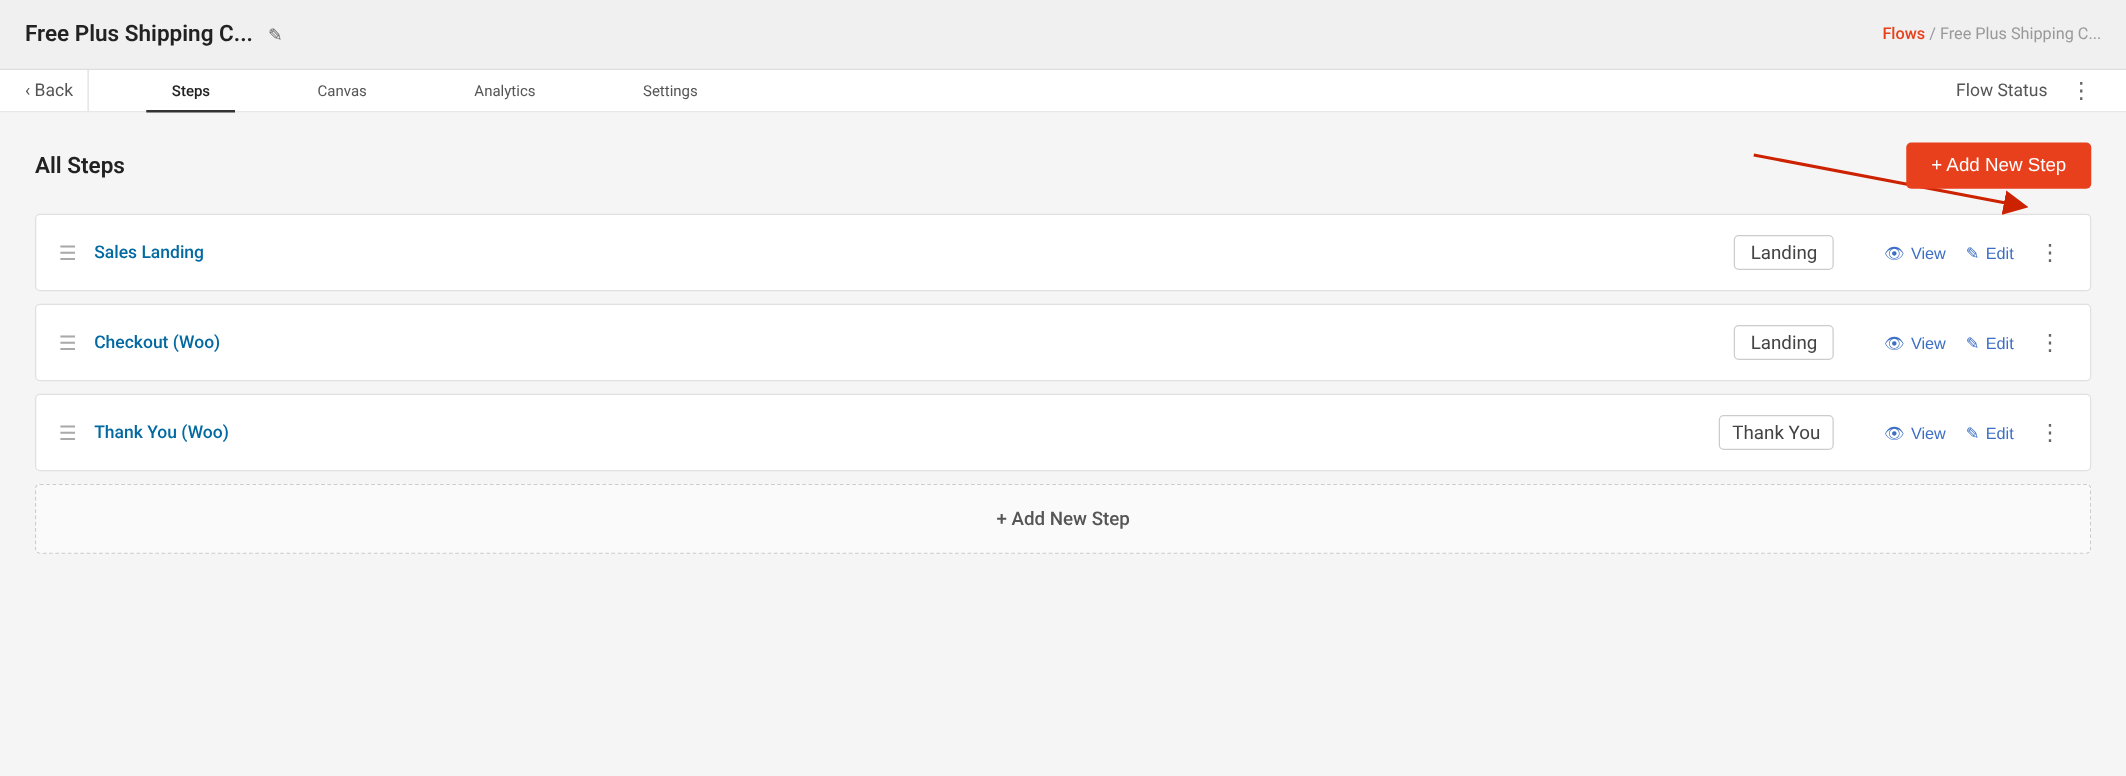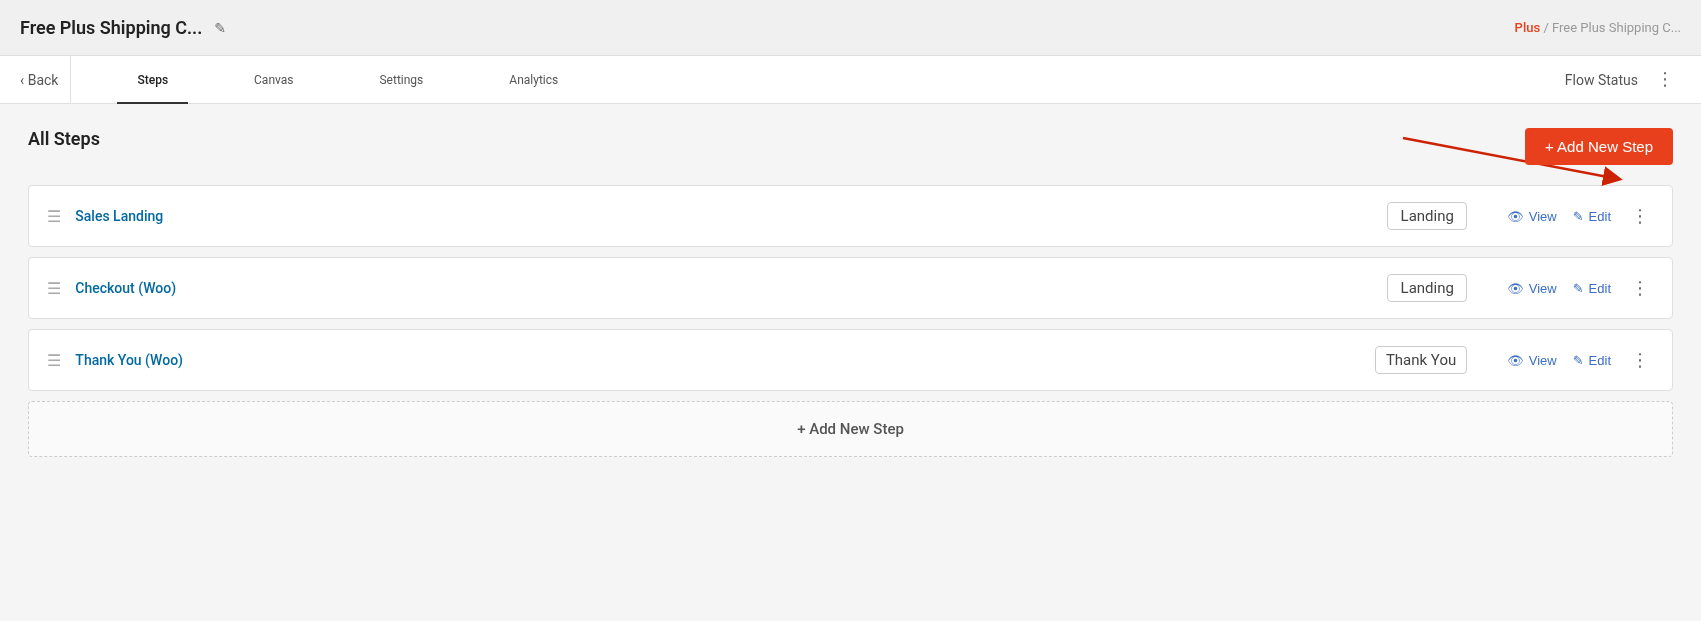--- a/index.html
+++ b/index.html
@@ -252,7 +252,7 @@
     <button class="edit-icon-btn">✎</button>
   </div>
   <div class="breadcrumb">
-    <a href="#">Plus</a>
+    <a href="#">Flows</a>
     <span> / </span>
     <span>Free Plus Shipping C...</span>
   </div>

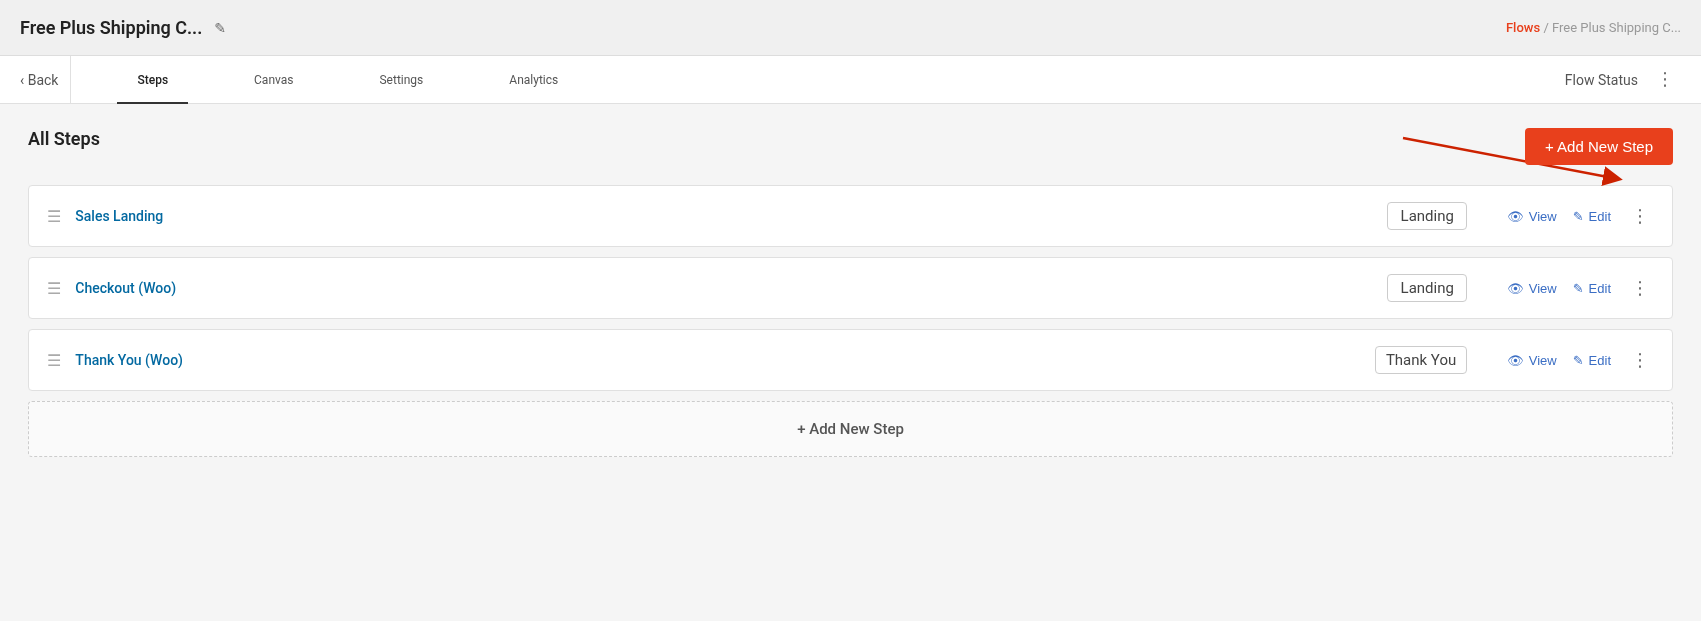--- a/index.html
+++ b/index.html
@@ -53,7 +53,7 @@
       background: #fff;
       border-bottom: 1px solid #e0e0e0;
       padding: 0 20px;
-      height: 48px;
+      height: 34px;
       justify-content: space-between;
       gap: 34px;
     }

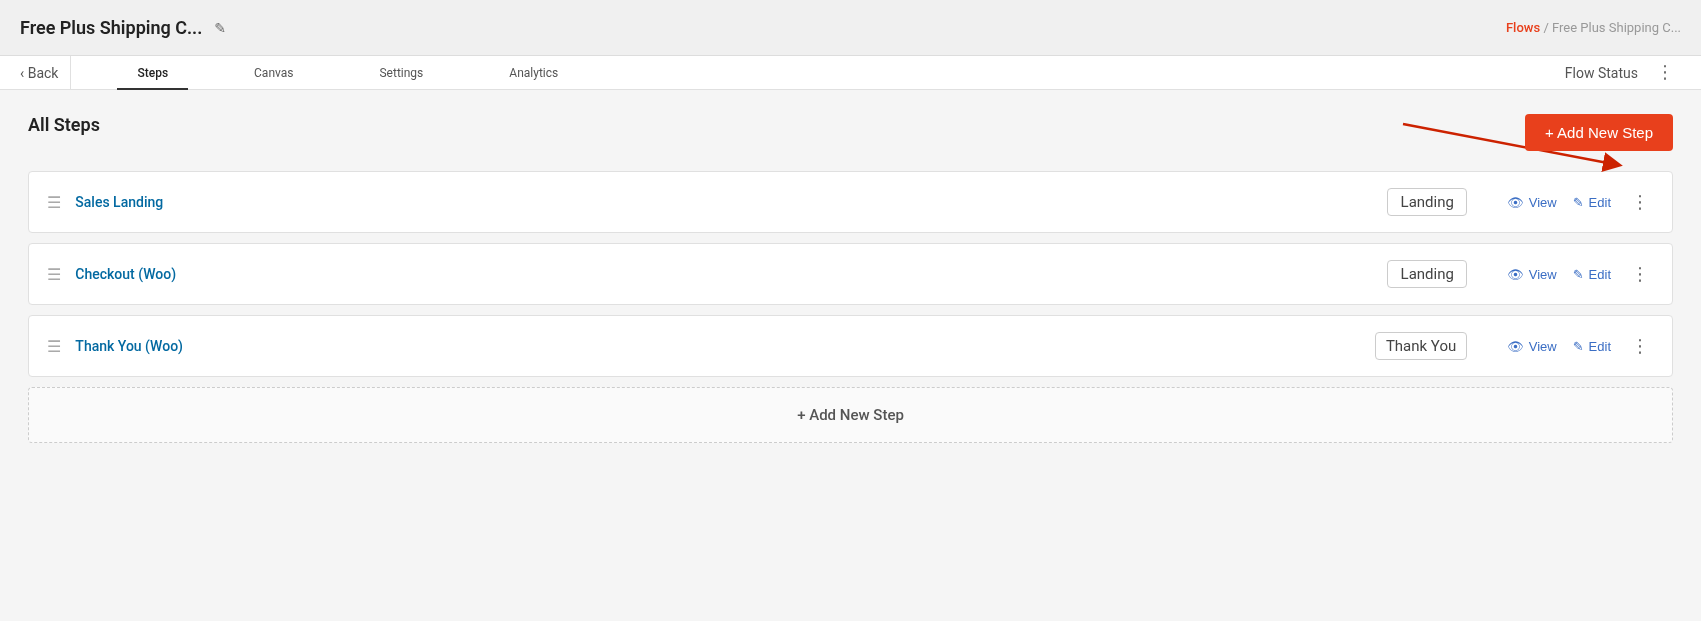--- a/index.html
+++ b/index.html
@@ -270,10 +270,10 @@
       <span>Canvas</span>
     </div>
     <div class="nav-tab">
+      <span>Analytics</span>
+    </div>
+    <div class="nav-tab">
       <span>Settings</span>
-    </div>
-    <div class="nav-tab">
-      <span>Analytics</span>
     </div>
   </div>
   <div class="nav-tabs-right">

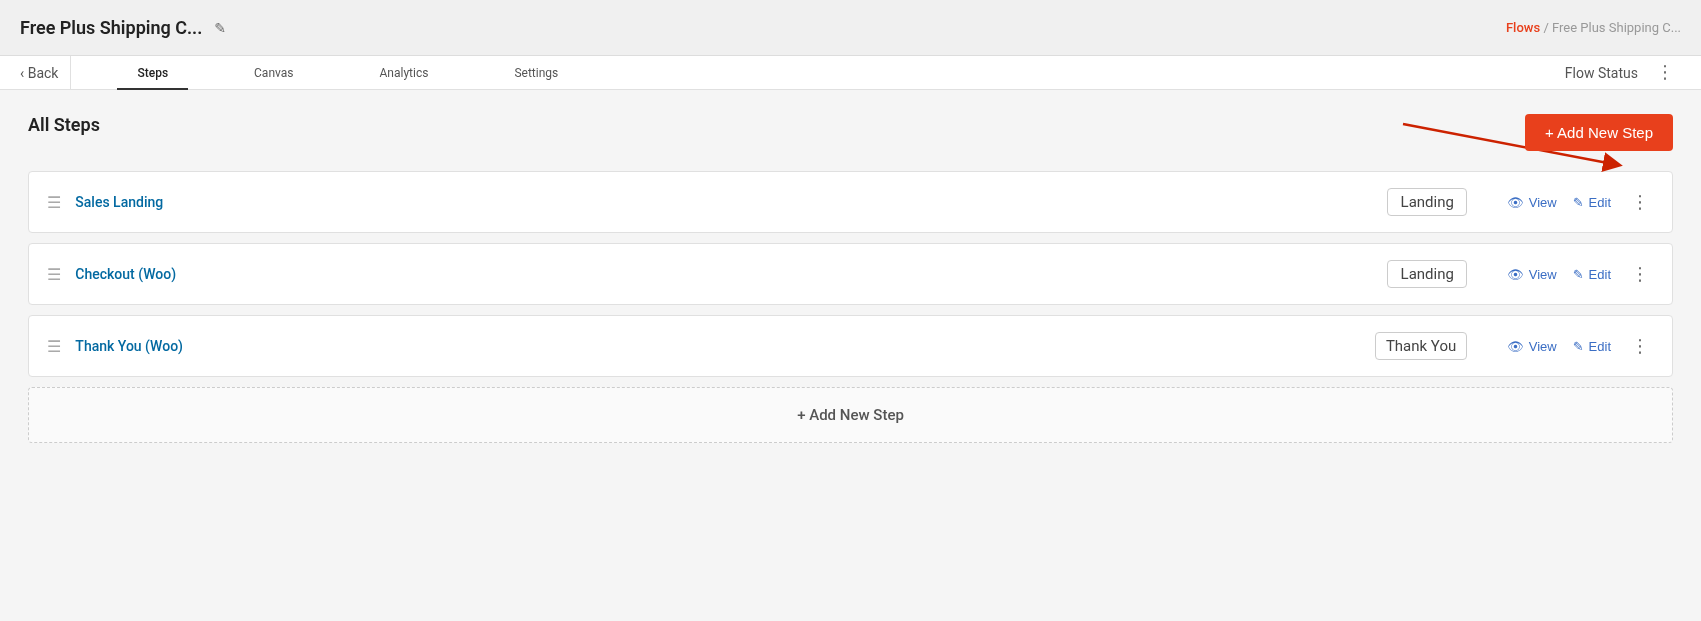--- a/index.html
+++ b/index.html
@@ -121,6 +121,7 @@
     
     .steps-header {
       display: flex;
+      align-items: center;
       justify-content: space-between;
       margin-bottom: 20px;
       position: relative;

